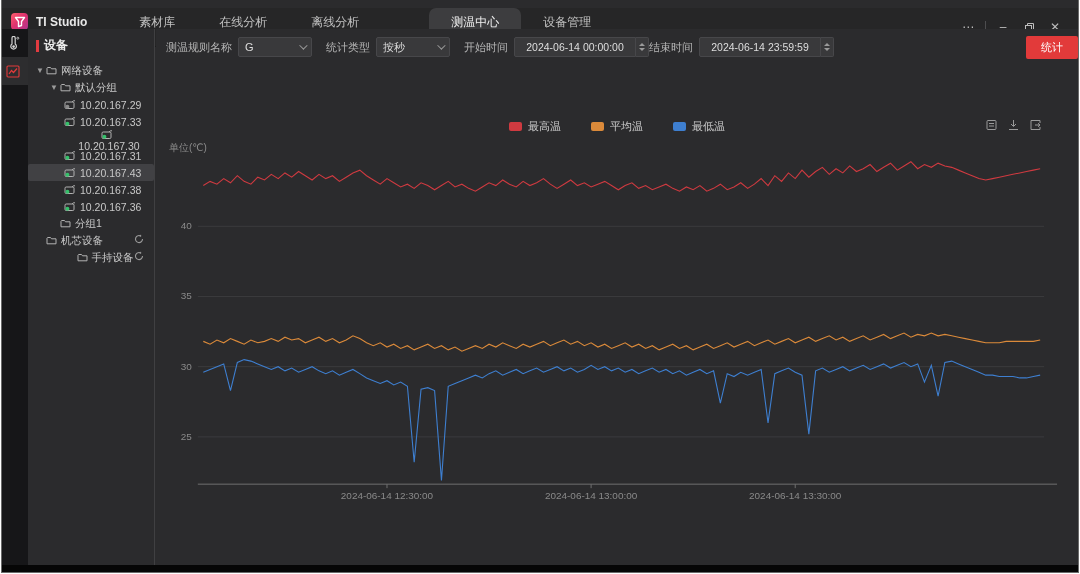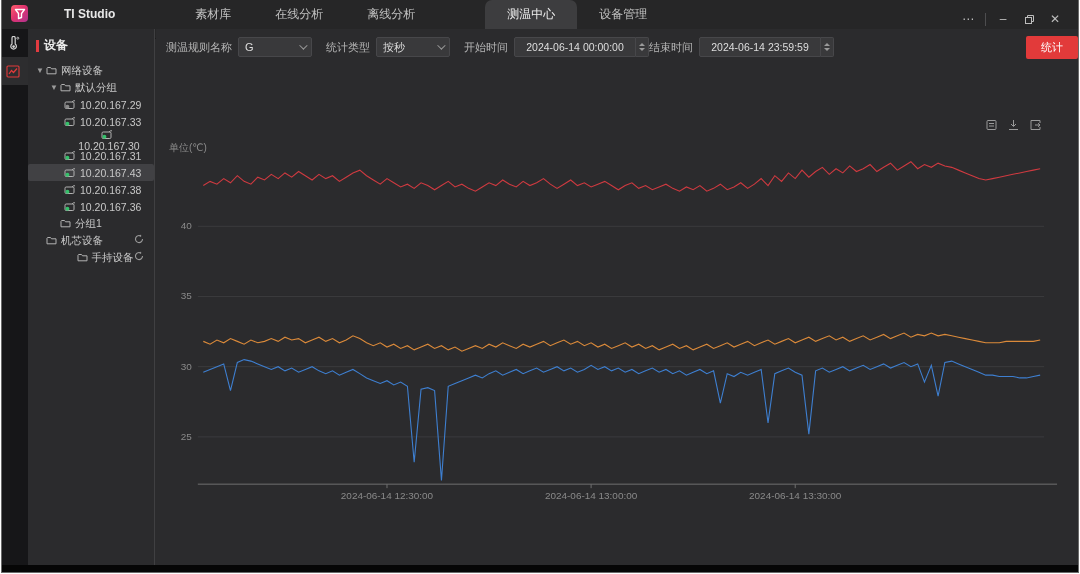--- a/index.html
+++ b/index.html
@@ -10,8 +10,8 @@
   .bottom-strip { position:absolute; left:0; bottom:0; width:100%; height:7px; background:#060606; }
 
   
-  .titlebar { position:absolute; left:0; top:0; width:100%; height:39px; background:#262627;
-    display:flex; align-items:stretch; border-bottom:1px solid #1d1d1e;gap:28px; }
+  .titlebar { position:absolute; left:0; top:8px; width:100%; height:39px; background:#262627;
+    display:flex; align-items:stretch; border-bottom:1px solid #1d1d1e; }
   .logo { width:17px; height:17px; margin:5px 8px 0 9px; border-radius:4px;
     background:linear-gradient(135deg,#ff5f6d 0%,#e0336e 45%,#b0338f 100%); position:relative; flex:none; }
   .logo svg { position:absolute; left:2.5px; top:2.5px; }

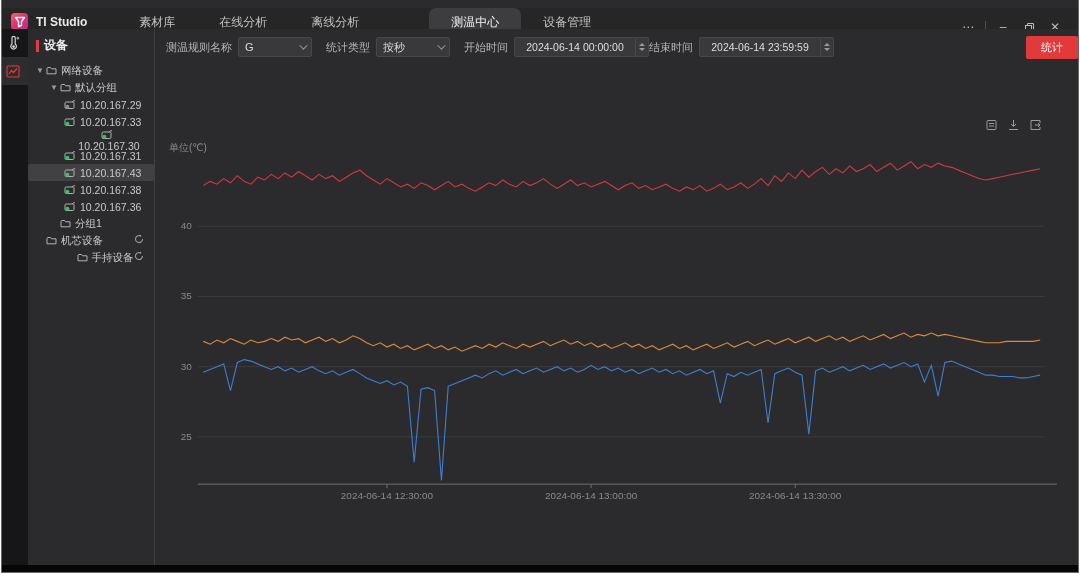--- a/index.html
+++ b/index.html
@@ -290,6 +290,20 @@
     </div>
 
     <div class="chart-region">
+      <div class="legend" id="legend">
+          <div class="legend-item">
+            <span class="legend-swatch" style="background:#cf3a40"></span>
+            <span>最高温</span>
+          </div>
+          <div class="legend-item">
+            <span class="legend-swatch" style="background:#db8a3a"></span>
+            <span>平均温</span>
+          </div>
+          <div class="legend-item">
+            <span class="legend-swatch" style="background:#3e7fd0"></span>
+            <span>最低温</span>
+          </div>
+        </div>
       <div class="toolbox" id="toolbox">
           <span class="tb-icon">
             <svg width="13" height="12" viewBox="0 0 13 12">

